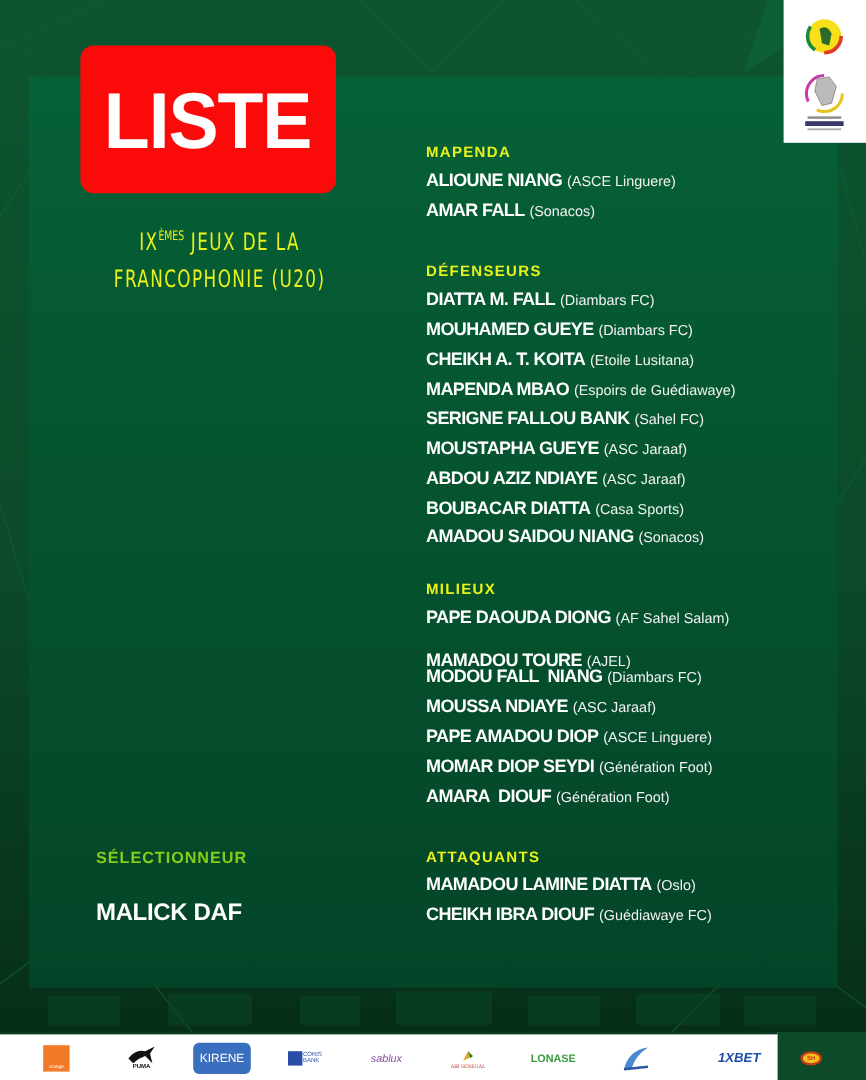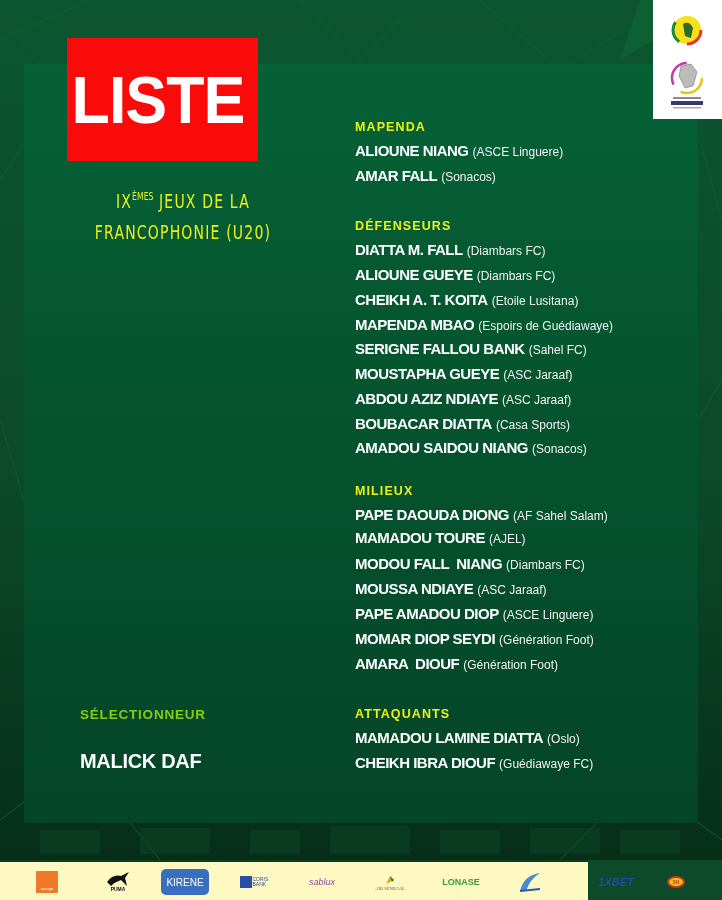--- a/index.html
+++ b/index.html
@@ -21,9 +21,9 @@
     background: linear-gradient(180deg, #066137 0%, #05542f 45%, #044428 100%);
   }
   .liste-box {
-    position: absolute; left: 67px; top: 38px; width: 191px; height: 123px;
+    position: absolute; left: 67px; top: 38px; width: 213px; height: 123px;
     background: #fb0a0a;
-    display: flex; align-items: center; 
+    display: flex; align-items: center; justify-content: center; border-radius: 11px;
   }
   .liste-box span {
     color: #ffffff; font-weight: 900; font-size: 66px; letter-spacing: -1px;

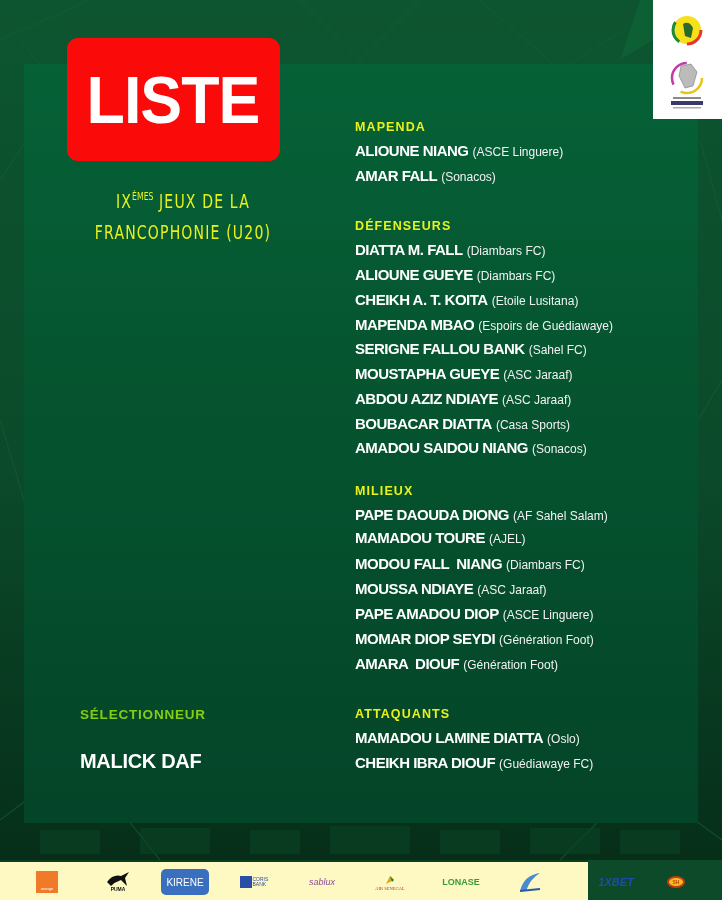--- a/index.html
+++ b/index.html
@@ -140,7 +140,7 @@
 
   <div class="sec-title" style="top:219px">DÉFENSEURS</div>
   <div class="player" style="top:240px"><span class="pname">DIATTA M. FALL</span><span class="pclub">(Diambars FC)</span></div>
-  <div class="player" style="top:265px"><span class="pname">ALIOUNE GUEYE</span><span class="pclub">(Diambars FC)</span></div>
+  <div class="player" style="top:265px"><span class="pname">MOUHAMED GUEYE</span><span class="pclub">(Diambars FC)</span></div>
   <div class="player" style="top:290px"><span class="pname">CHEIKH A. T. KOITA</span><span class="pclub">(Etoile Lusitana)</span></div>
   <div class="player" style="top:315px"><span class="pname">MAPENDA MBAO</span><span class="pclub">(Espoirs de Guédiawaye)</span></div>
   <div class="player" style="top:339px"><span class="pname">SERIGNE FALLOU BANK</span><span class="pclub">(Sahel FC)</span></div>

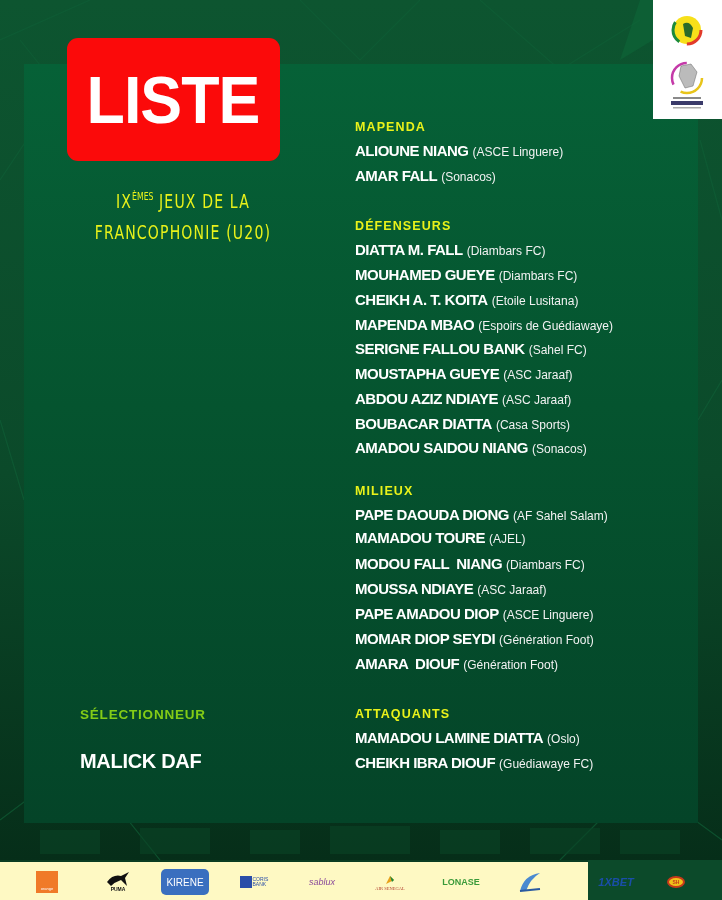--- a/index.html
+++ b/index.html
@@ -151,7 +151,7 @@
 
   <div class="sec-title" style="top:484px">MILIEUX</div>
   <div class="player" style="top:505px"><span class="pname">PAPE DAOUDA DIONG</span><span class="pclub">(AF Sahel Salam)</span></div>
-  <div class="player" style="top:528px"><span class="pname">MAMADOU TOURE</span><span class="pclub">(AJEL)</span></div>
+  <div class="player" style="top:541px"><span class="pname">MAMADOU TOURE</span><span class="pclub">(AJEL)</span></div>
   <div class="player" style="top:554px"><span class="pname" style="white-space:pre">MODOU FALL  NIANG</span><span class="pclub">(Diambars FC)</span></div>
   <div class="player" style="top:579px"><span class="pname">MOUSSA NDIAYE</span><span class="pclub">(ASC Jaraaf)</span></div>
   <div class="player" style="top:604px"><span class="pname">PAPE AMADOU DIOP</span><span class="pclub">(ASCE Linguere)</span></div>

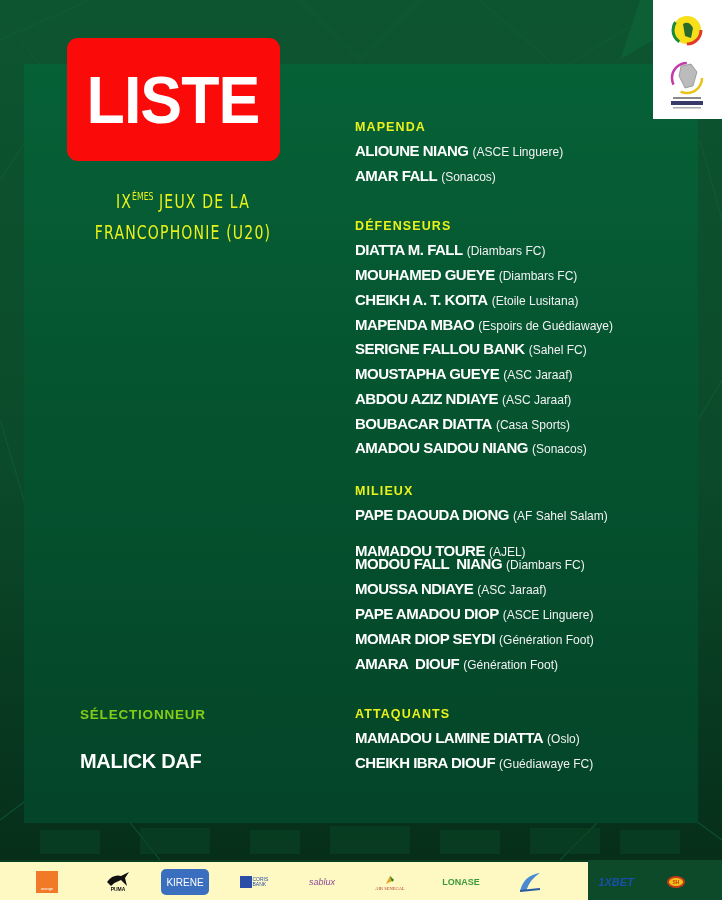--- a/index.html
+++ b/index.html
@@ -62,8 +62,8 @@
   .player .pname { font-weight: 900; font-size: 15px; letter-spacing: -0.5px; }
   .player .pclub { font-weight: 400; font-size: 12px; margin-left: 4px; color: #f2f2f2; }
   .sponsors {
-    position: absolute; left: 0; top: 860px; width: 588px; height: 40px;
-    background: #fef9c3; border-top: 2px solid #0a3d22;
+    position: absolute; left: 0; top: 860px; width: 648px; height: 40px;
+    background: #ffffff; border-top: 2px solid #0a3d22;
   }
   .sponsor {
     position: absolute; top: 0; height: 40px;

